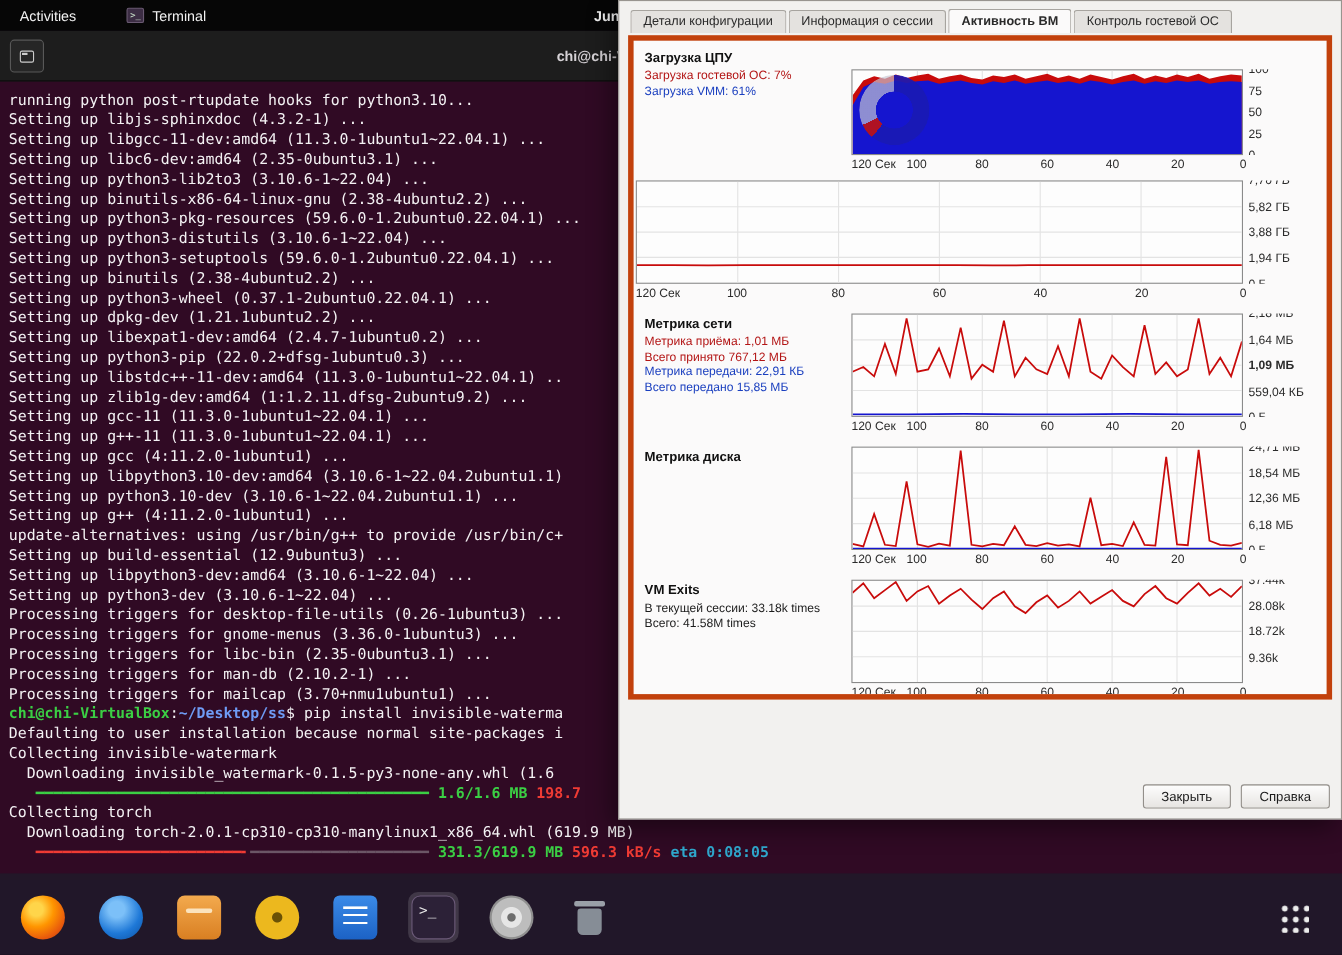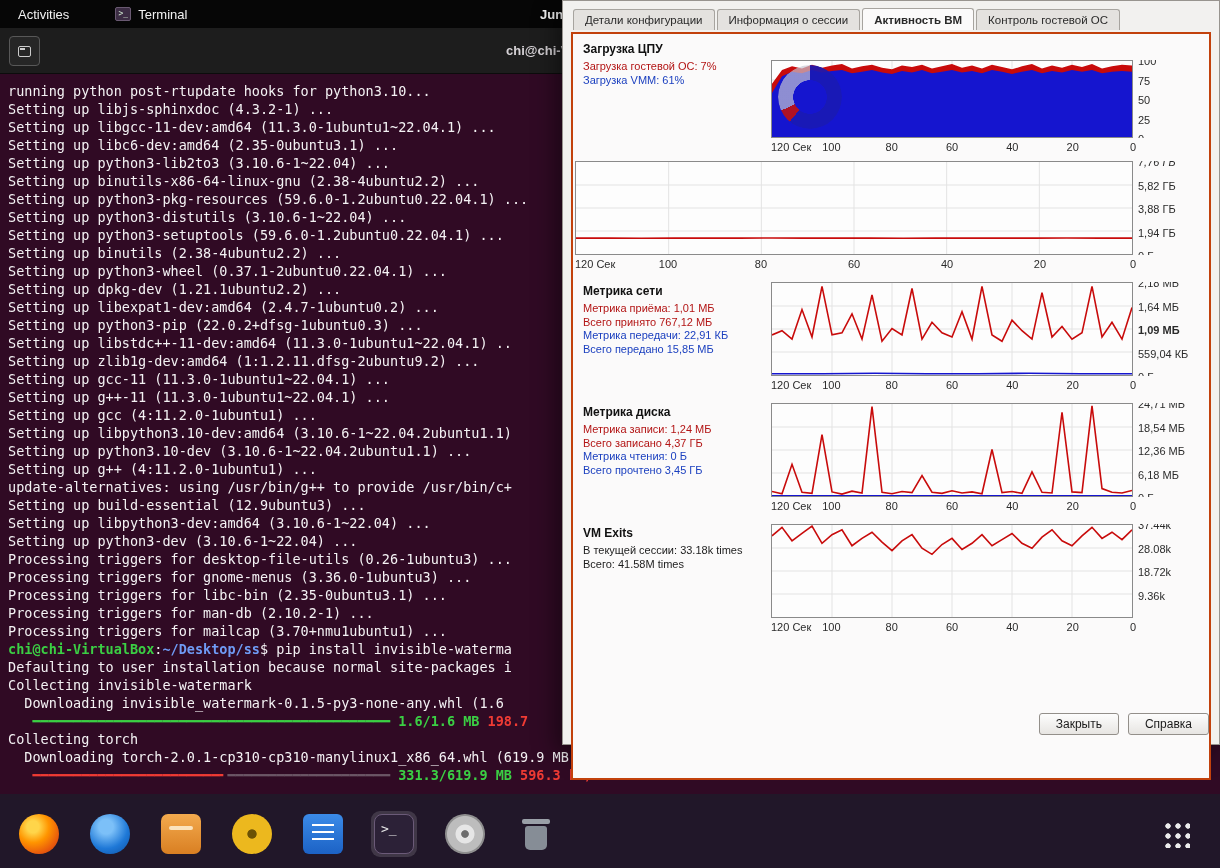--- a/index.html
+++ b/index.html
@@ -41,8 +41,8 @@
   .tab { padding:4px 11px; font-size:11.5px; background:#e4e2df; border:1px solid #a7a49f; border-bottom:none;
          border-radius:3px 3px 0 0; margin-right:2px; color:#2a2a2a; }
   .tab.active { background:#fbfafa; padding-top:5px; margin-top:-2px; font-weight:bold; }
-  .frame { position:absolute; top:31px; left:8px; right:8px; height:748px; background:#fbfafa;
-           border:2px solid #c2410c; padding:6px 4px 0 2px; overflow:hidden; }
+  .frame { position:absolute; top:31px; left:8px; right:8px; height:604px; background:#fbfafa;
+           border:5px solid #c2410c; padding:6px 4px 0 2px; overflow:hidden; }
   .sec { display:flex; margin-bottom:10px; }
   .sec0 { margin-bottom:6px; }
   .sec-left { width:196px; padding:2px 6px 0 8px; flex:none; }

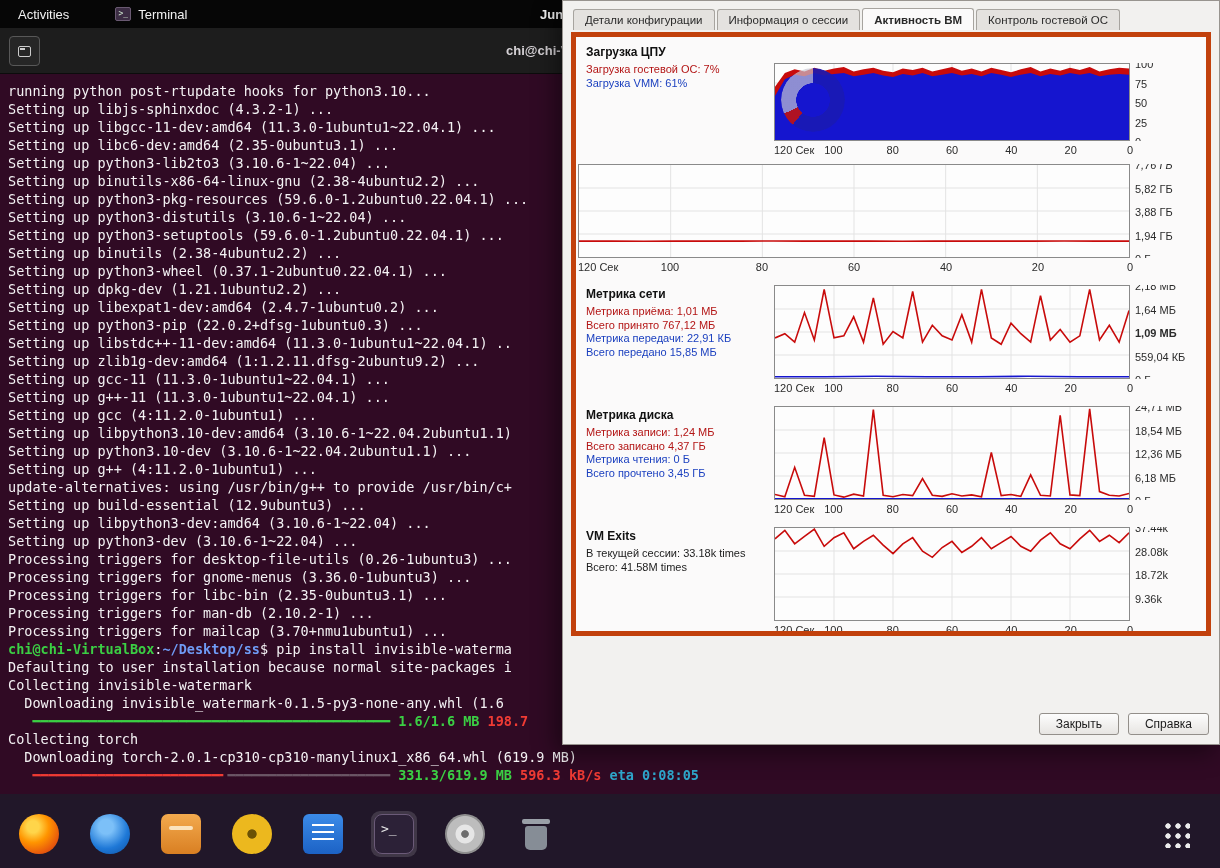--- a/index.html
+++ b/index.html
@@ -250,12 +250,6 @@
       <div class="sec">
         <div class="sec-left">
           <div class="sec-title">Метрика диска</div>
-          <div class="stats">
-              <span class="st" data-c="r">Метрика записи: 1,24 МБ</span>
-              <span class="st" data-c="r">Всего записано 4,37 ГБ</span>
-              <span class="st" data-c="b">Метрика чтения: 0 Б</span>
-              <span class="st" data-c="b">Всего прочтено 3,45 ГБ</span>
-            </div>
         </div>
         <div class="sec-chart">
           <div class="plot">

